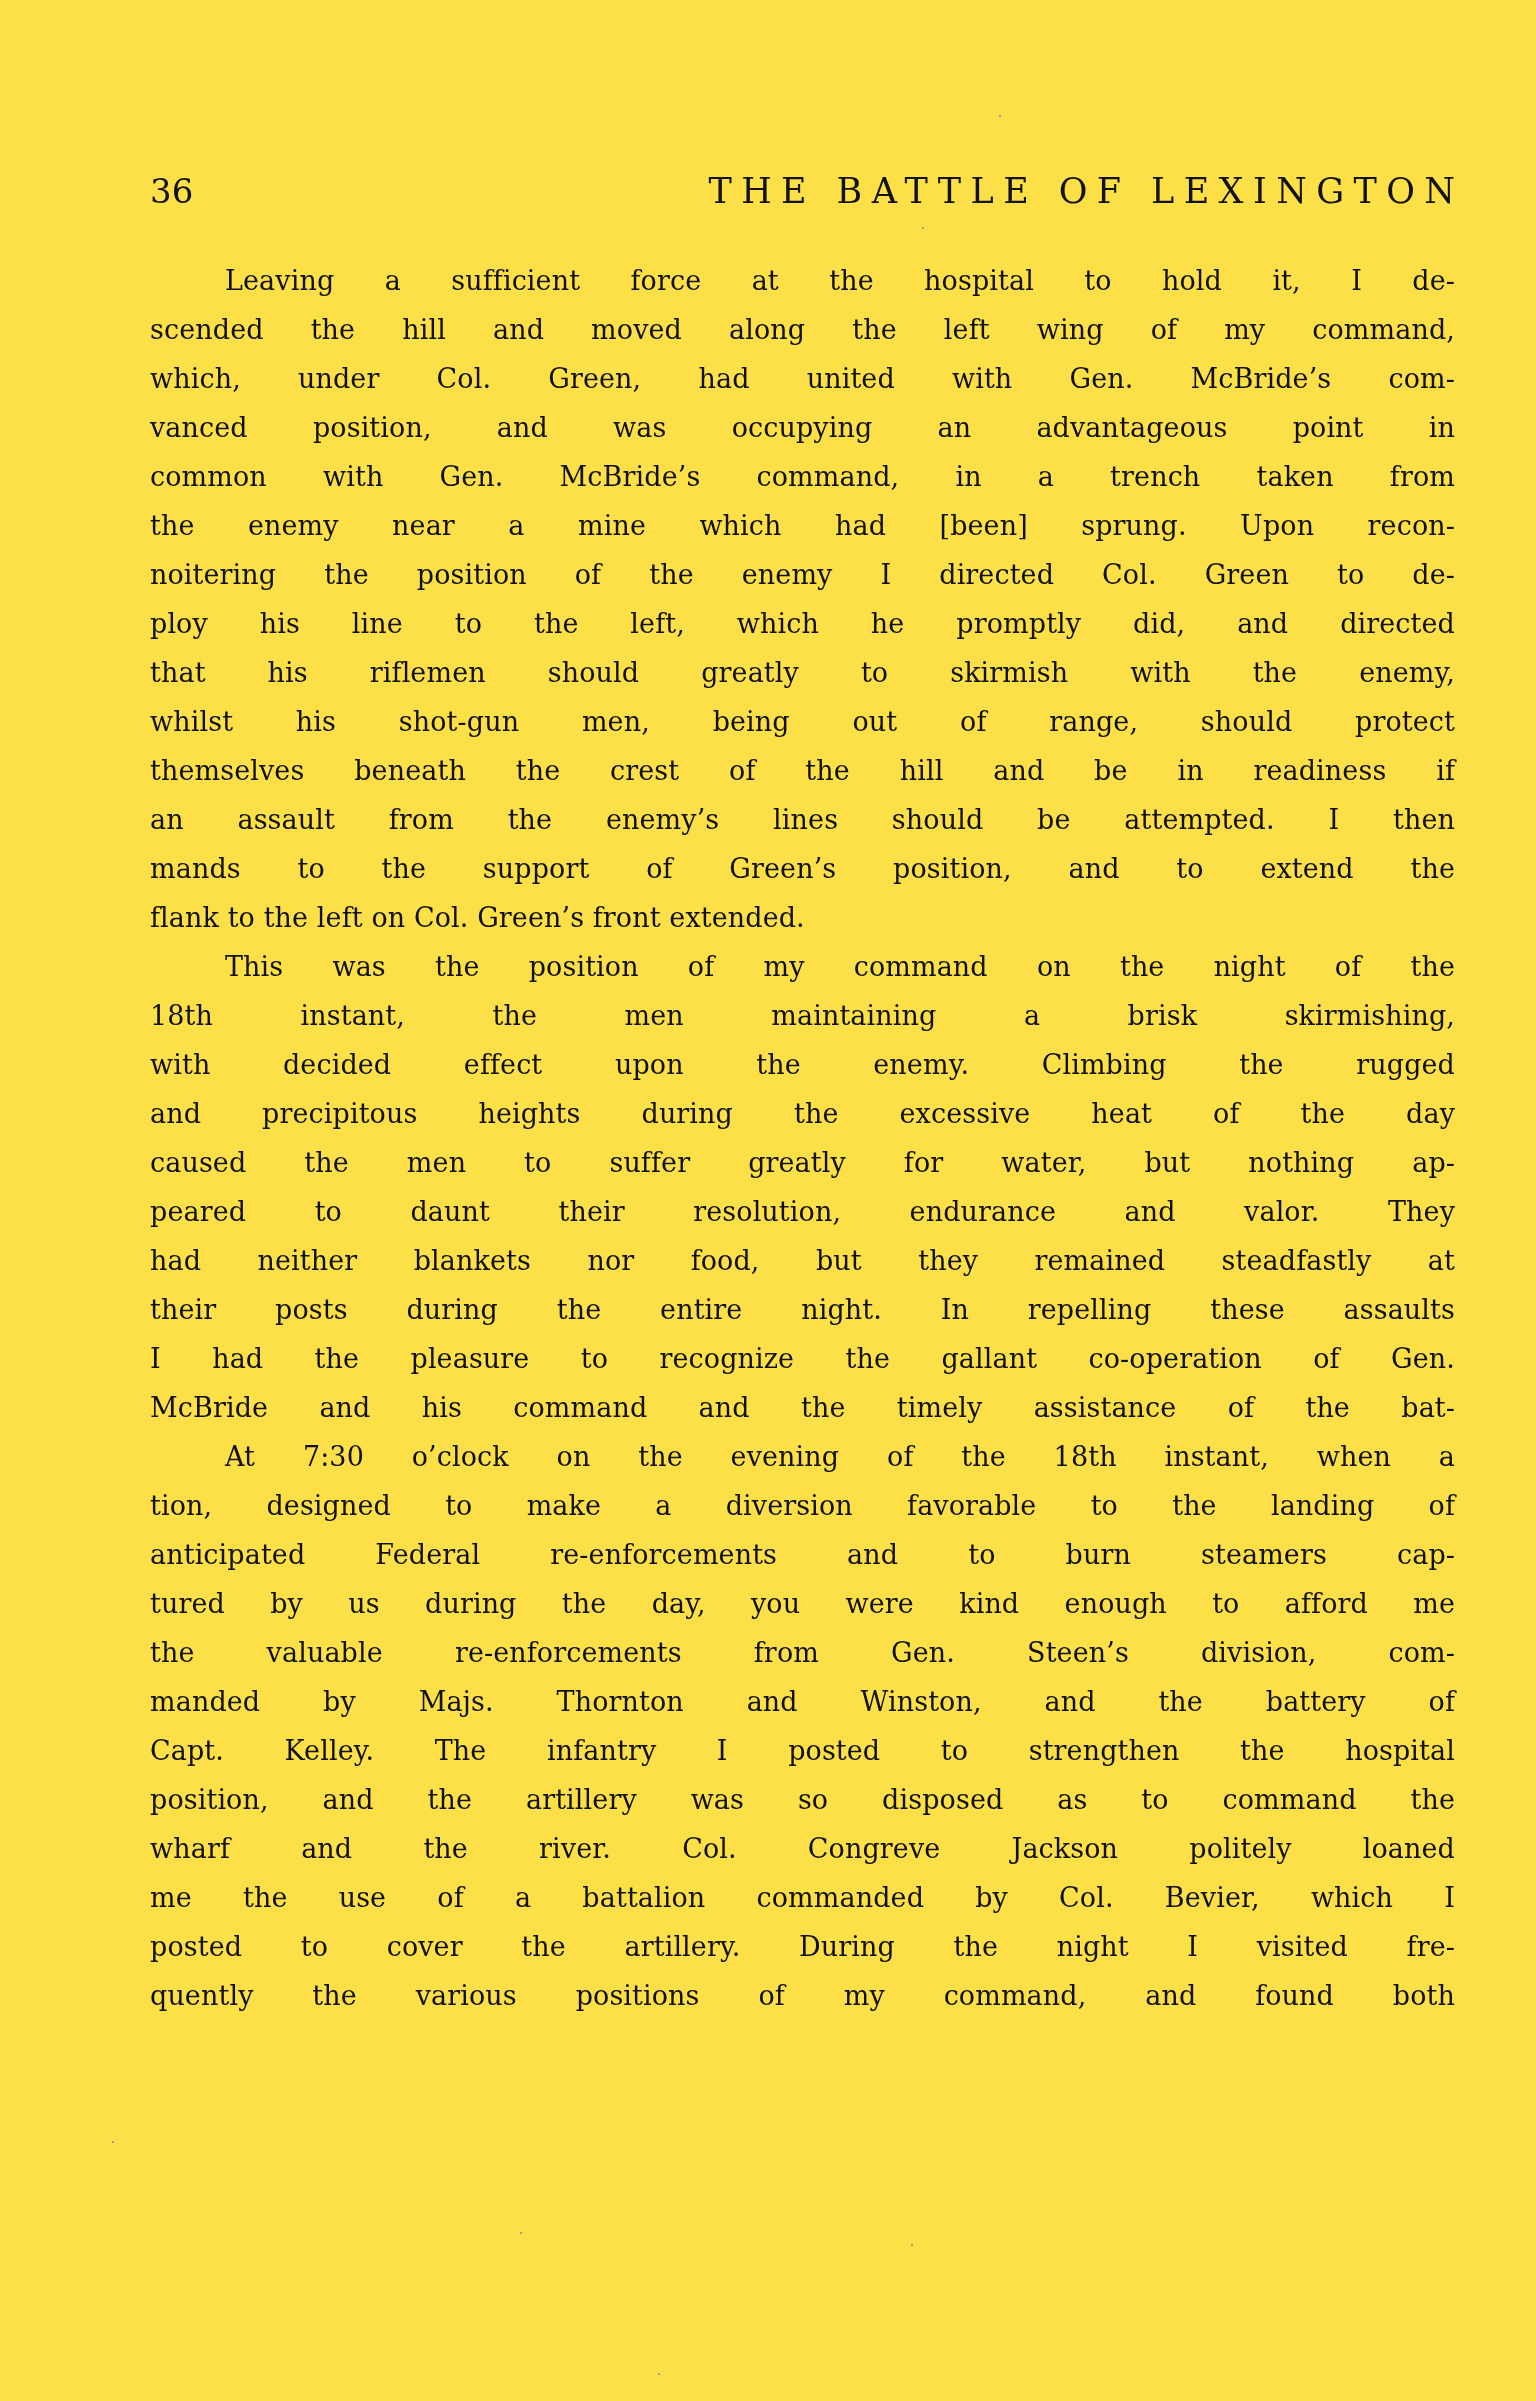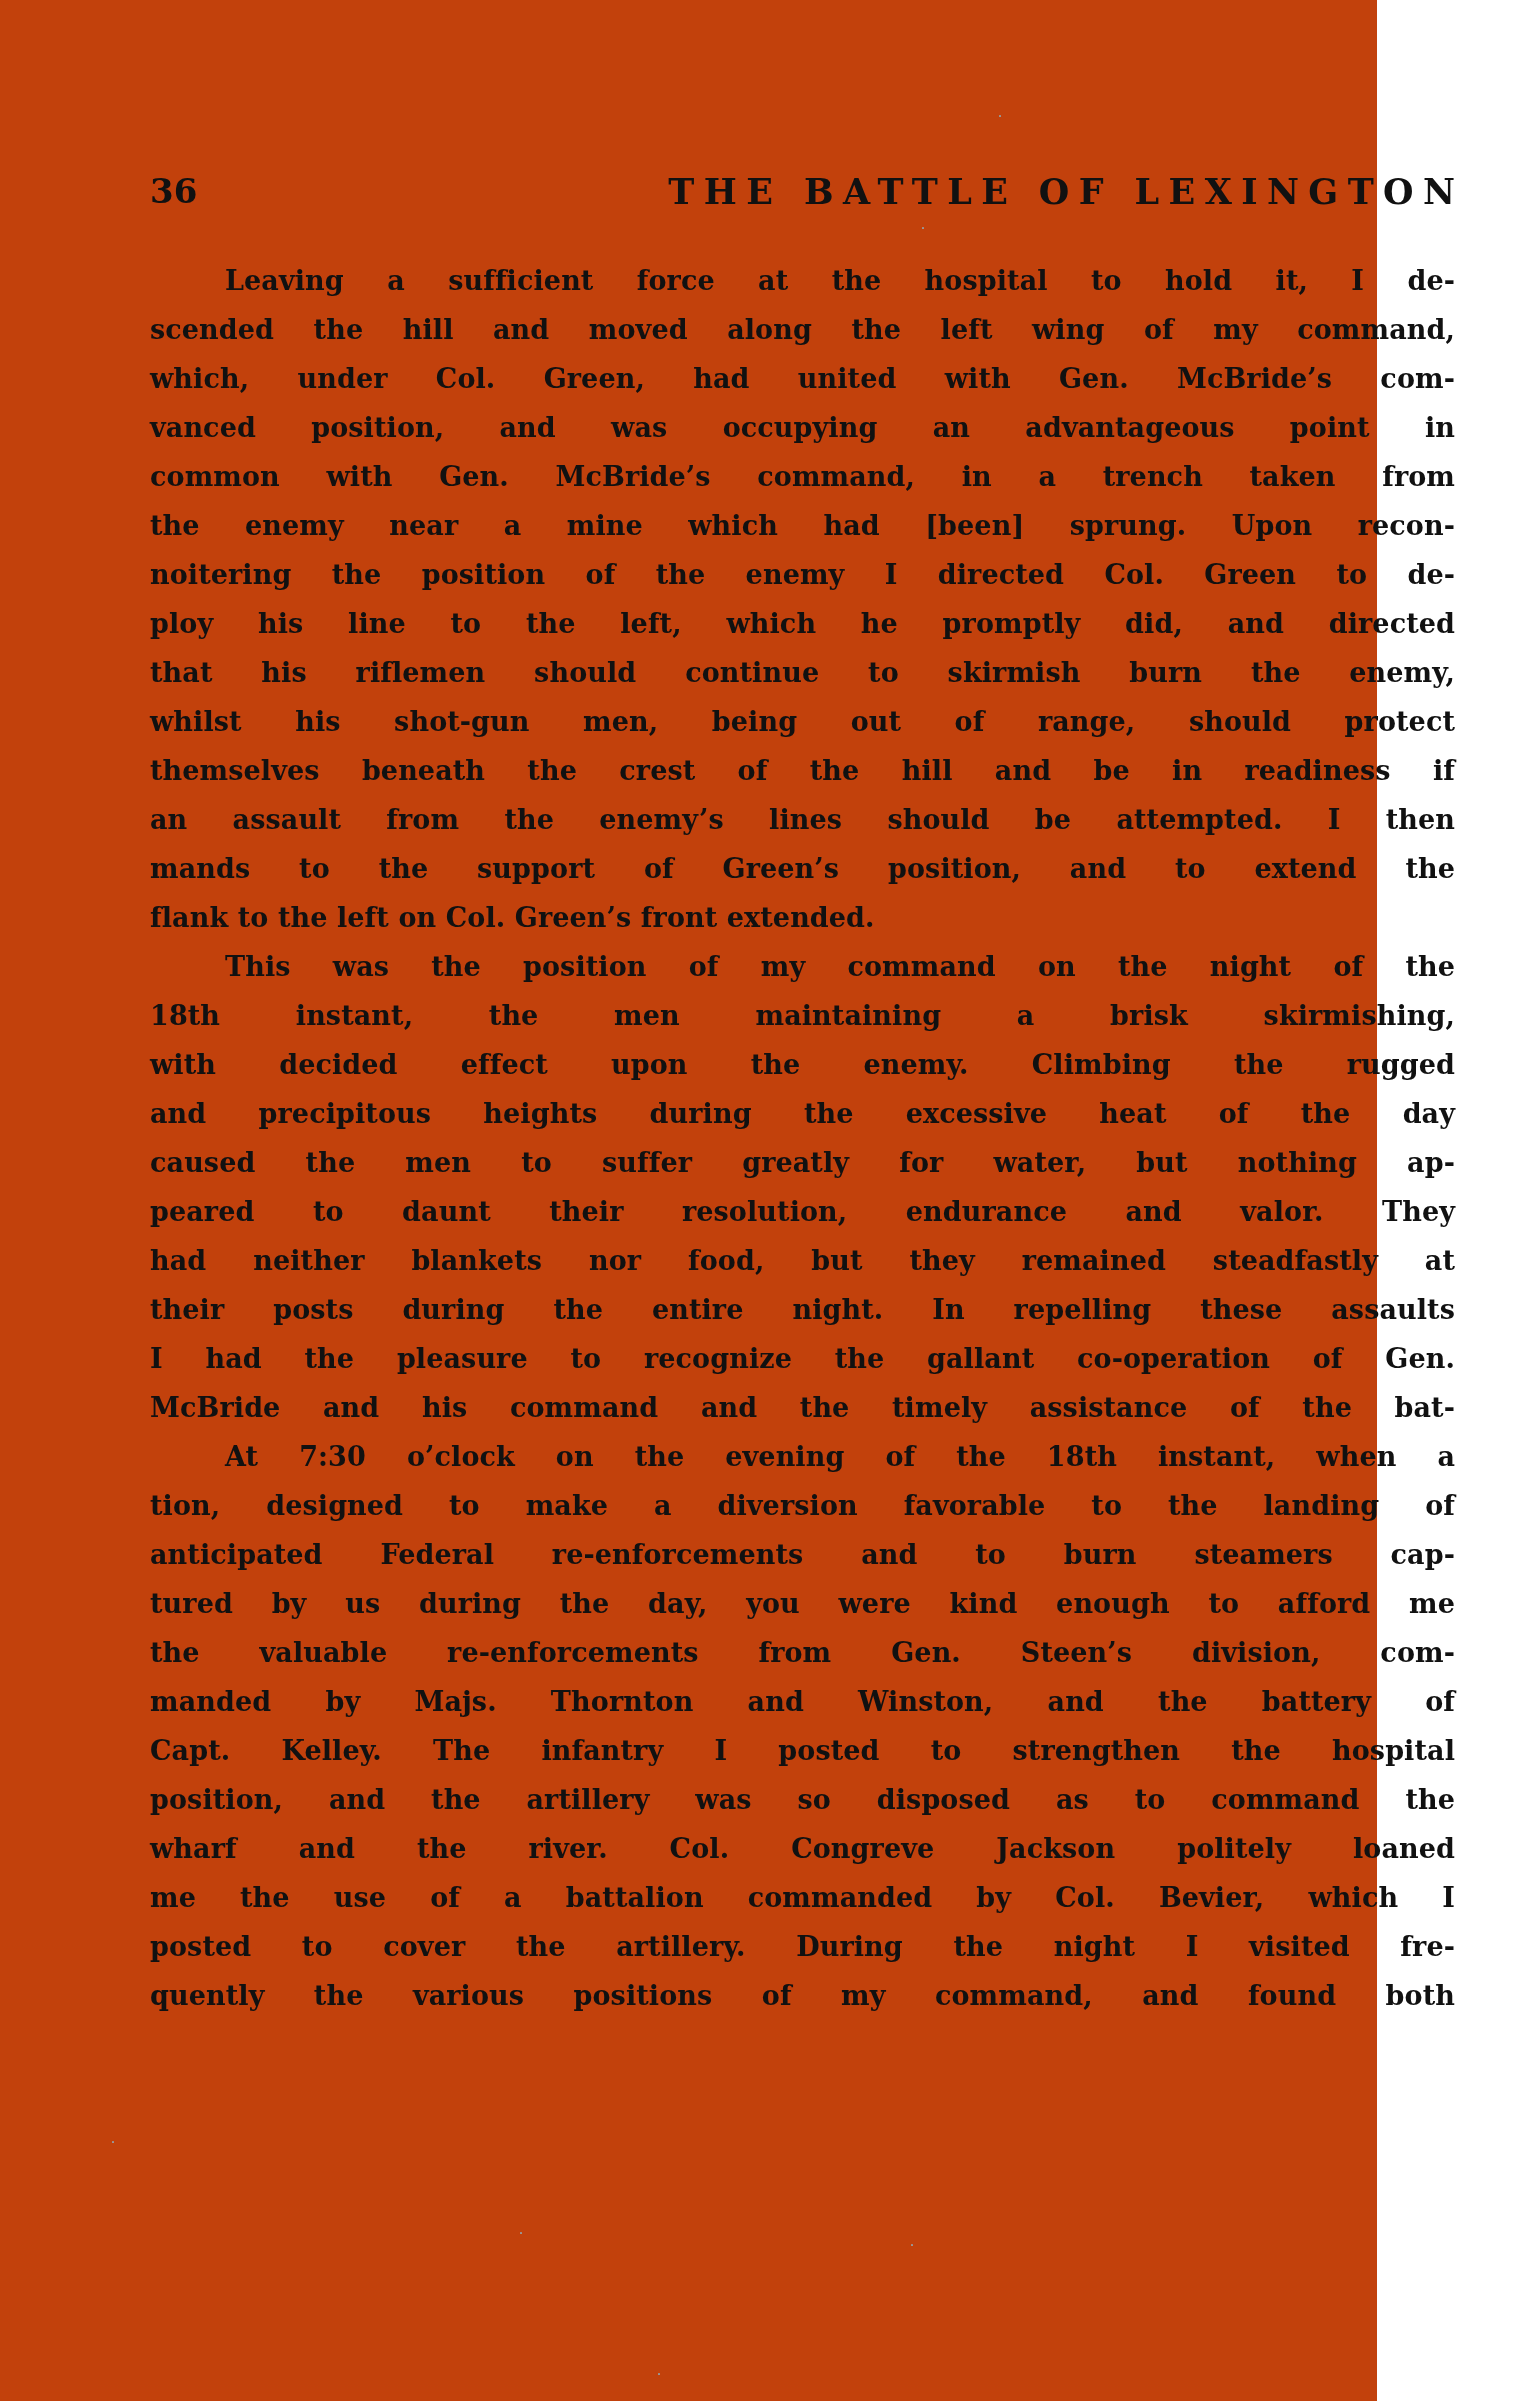--- a/index.html
+++ b/index.html
@@ -18,10 +18,9 @@
     .page {
       position: absolute;
       left: 0; top: 0;
-      width: 1377px;
+      width: 1536px;
       height: 2401px;
-      background: #c2410c;
-      font-weight: bold;
+      background: #fde047;
     }
     .running-head {
       position: absolute;

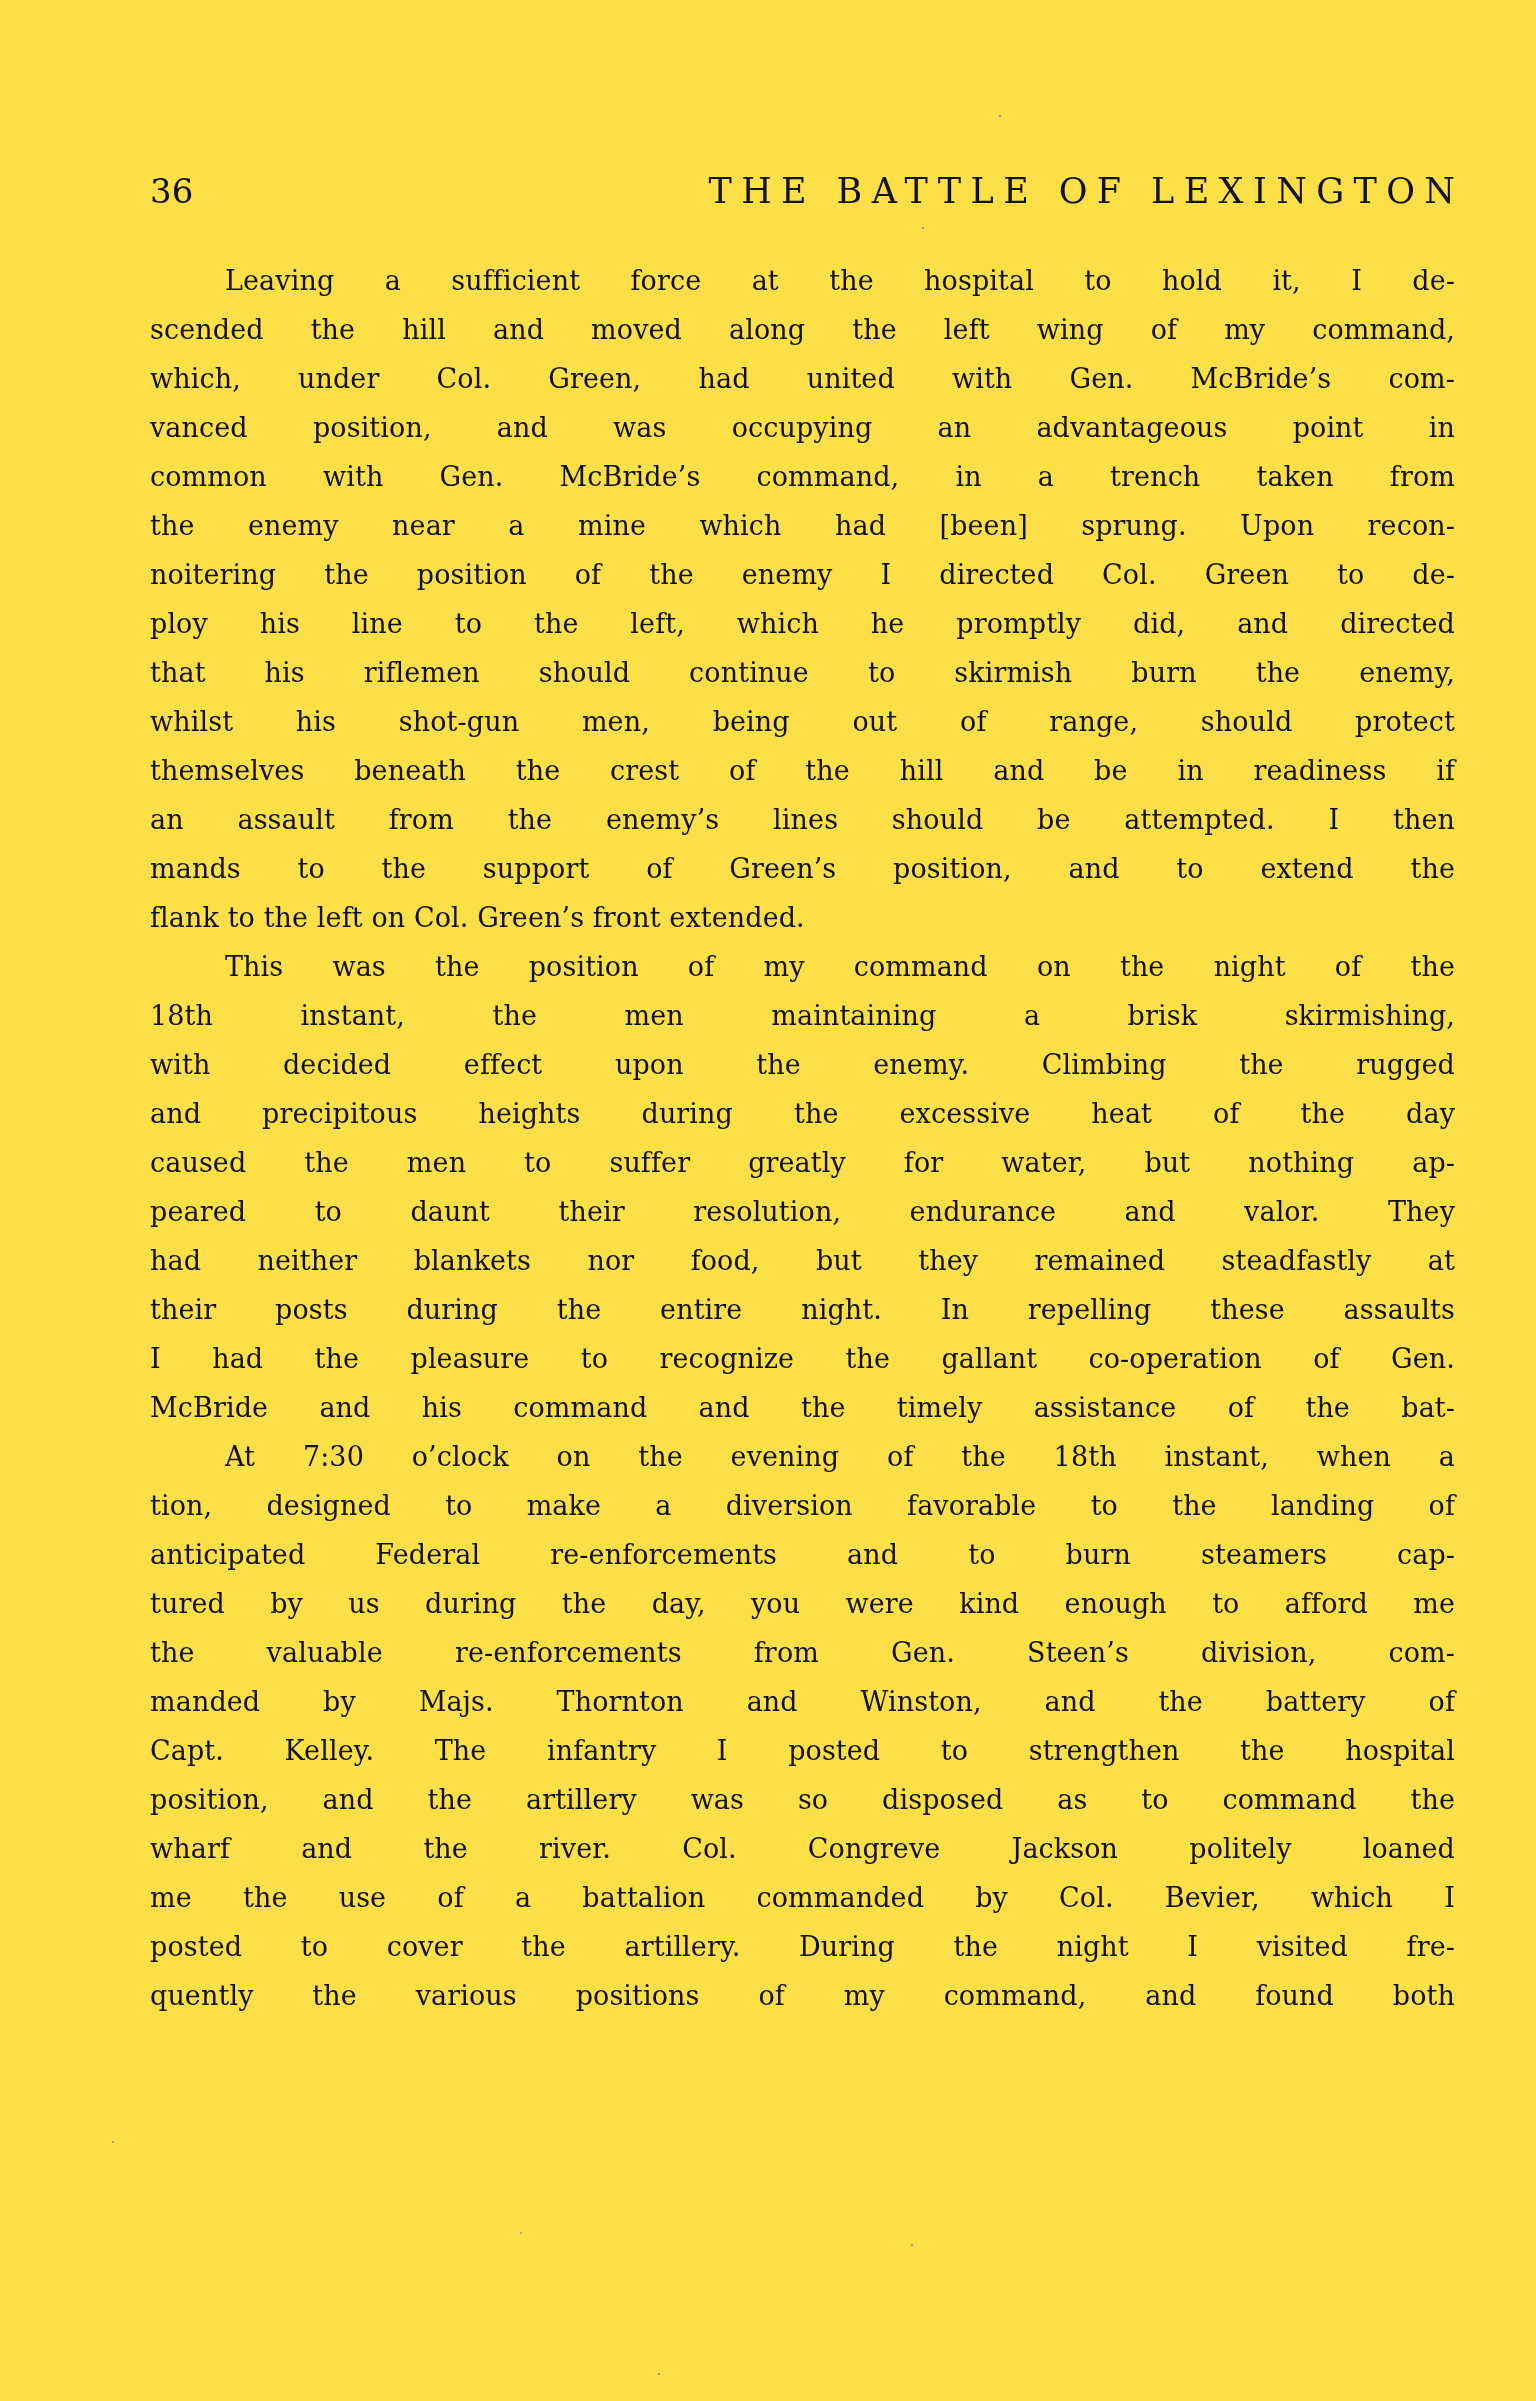--- a/index.html
+++ b/index.html
@@ -95,7 +95,7 @@
       <span class="line">the enemy near a mine which had [been] sprung. Upon recon-</span>
       <span class="line">noitering the position of the enemy I directed Col. Green to de-</span>
       <span class="line">ploy his line to the left, which he promptly did, and directed</span>
-      <span class="line">that his riflemen should continue to skirmish burn the enemy,</span>
+      <span class="line">that his riflemen should greatly to skirmish with the enemy,</span>
       <span class="line">whilst his shot-gun men, being out of range, should protect</span>
       <span class="line">themselves beneath the crest of the hill and be in readiness if</span>
       <span class="line">an assault from the enemy’s lines should be attempted. I then</span>

